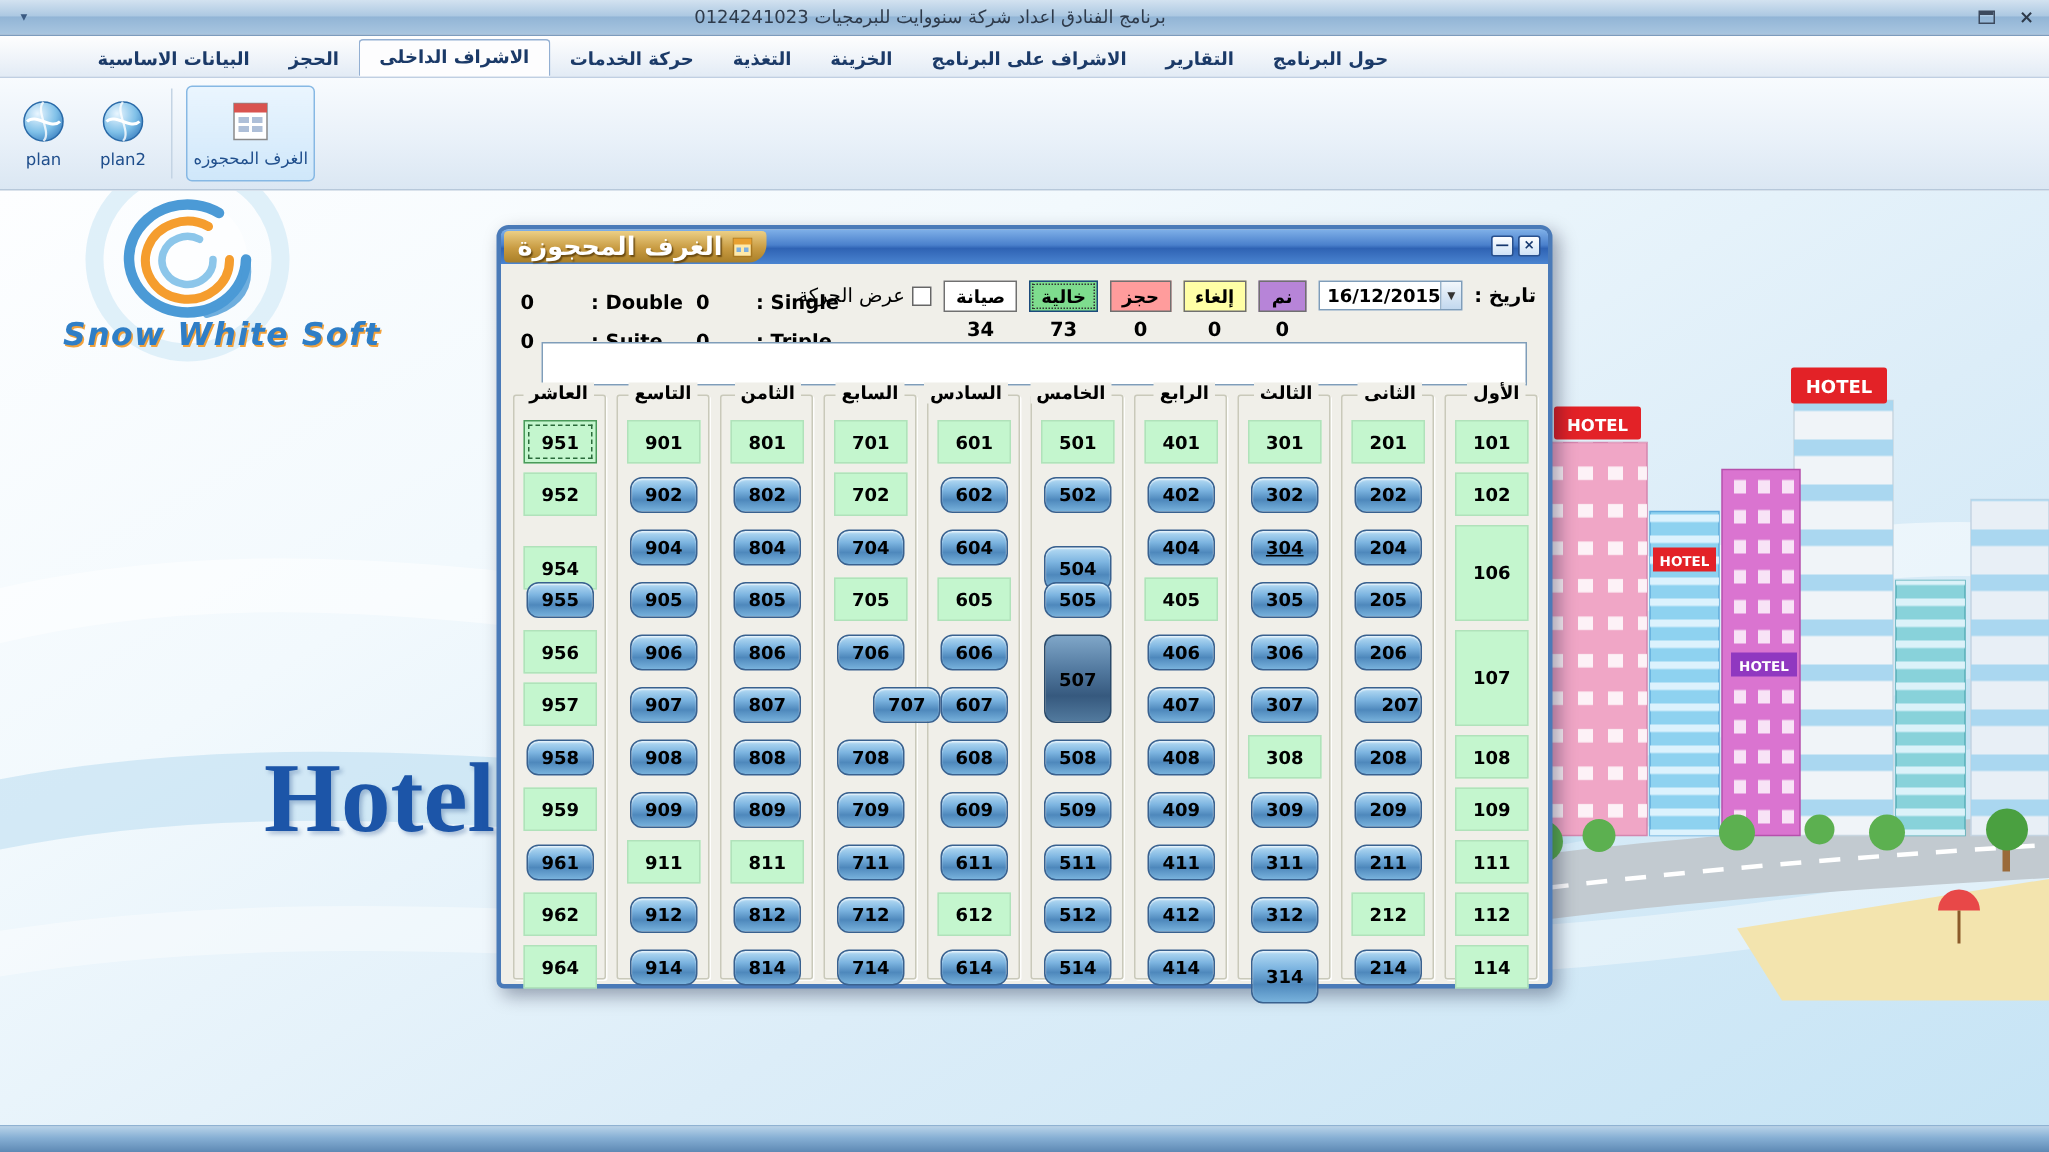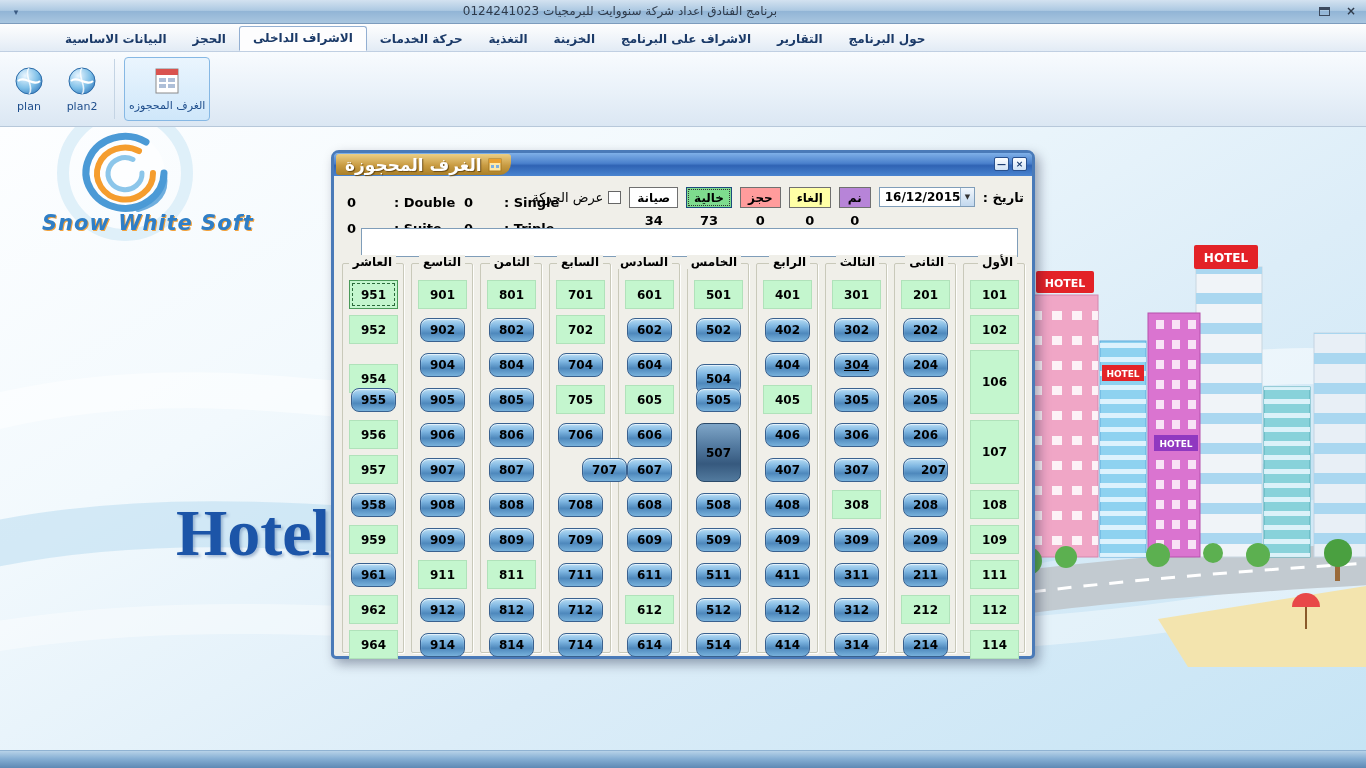--- a/index.html
+++ b/index.html
@@ -370,7 +370,7 @@
           <div class="room blue" style="top: 264px; height: 24px;">309</div>
           <div class="room blue" style="top: 299px; height: 24px;">311</div>
           <div class="room blue" style="top: 334px; height: 24px;">312</div>
-          <div class="room blue" style="top: 369px; height: 24px;">314</div>
+          <div class="room blue" style="top: 369px; height: 36px;">314</div>
         </div>
         <div class="floor-group">
           <span class="floor-label">الرابع</span>

